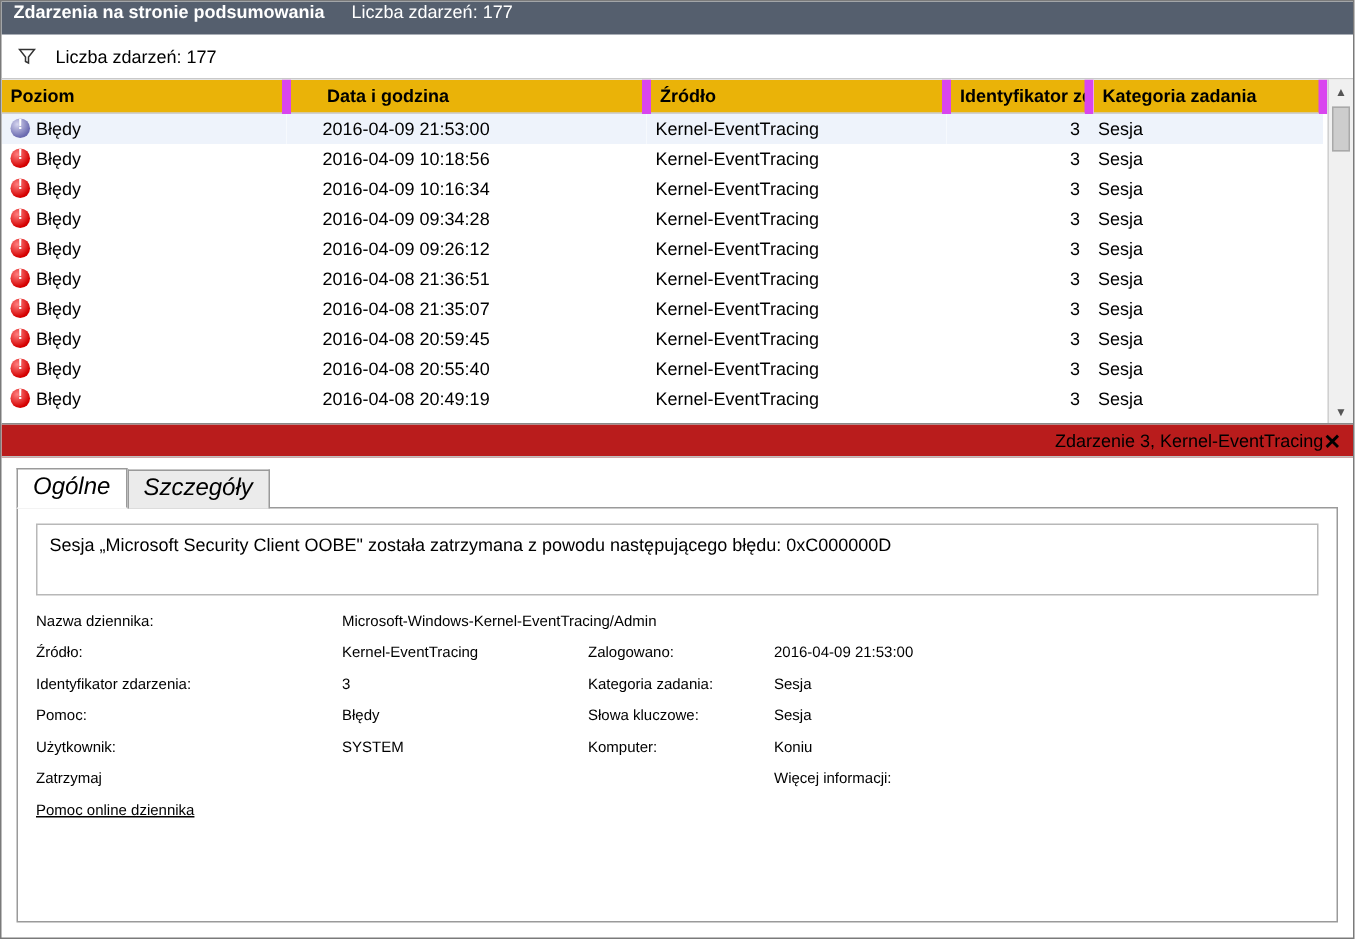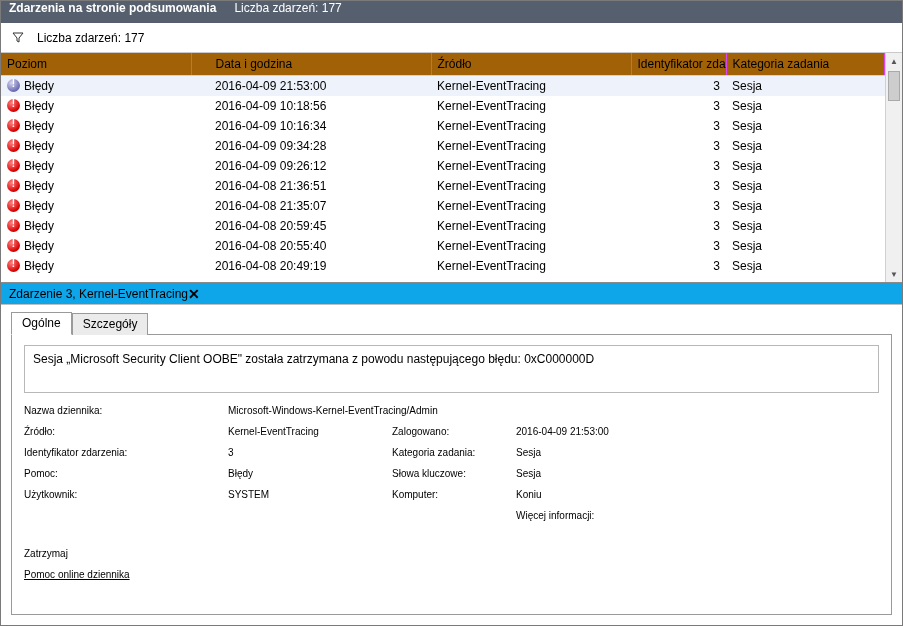--- a/index.html
+++ b/index.html
@@ -52,11 +52,11 @@
   table { border-collapse: collapse; width: 100%; table-layout: fixed; }
   thead th {
     text-align: left;
-    font-weight: 400;
+    font-weight: 700;
     padding: 4px 6px;
-    background: #a16207;
+    background: #eab308;
     border-bottom: 1px solid #d0d0d0;
-    border-right: 1px solid #d946ef;
+    border-right: 6px solid #d946ef;
     height: 22px;
     white-space: nowrap;
     overflow: hidden;

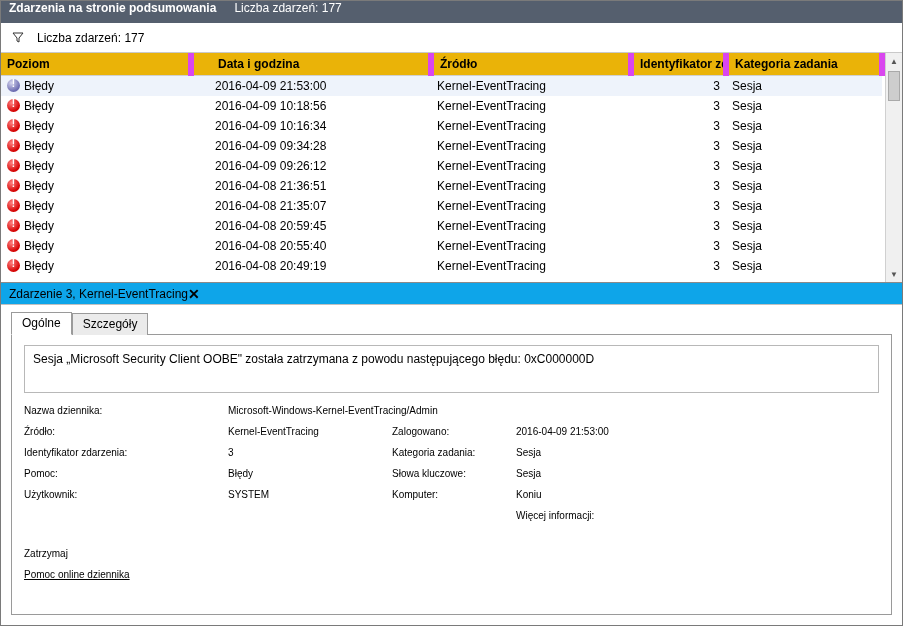--- a/index.html
+++ b/index.html
@@ -108,8 +108,8 @@
   .detail-header{
     height:22px; display:flex; align-items:center;
     padding:0 8px; border-bottom:1px solid #c0c0c0;
-    justify-content:flex-start;
-    background:#0ea5e9;
+    justify-content:flex-end;
+    background:#b91c1c;
   }
   .close-x{ font-family: Arial; font-size:14px; font-weight:700; cursor:default;}
   .tabs{

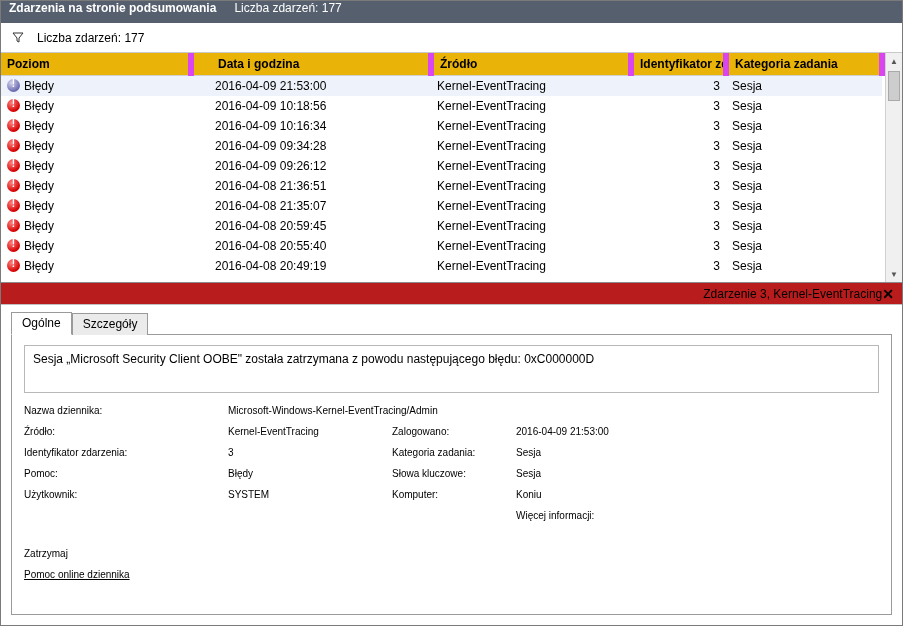--- a/index.html
+++ b/index.html
@@ -121,9 +121,10 @@
     border:1px solid #9a9a9a;
     border-bottom:none;
     background:#ebebeb;
-    font-size:12px;
+    font-size:16px;
     position:relative;
     top:1px;
+    font-style:italic;
   }
   .tab.active{
     background:#fff;

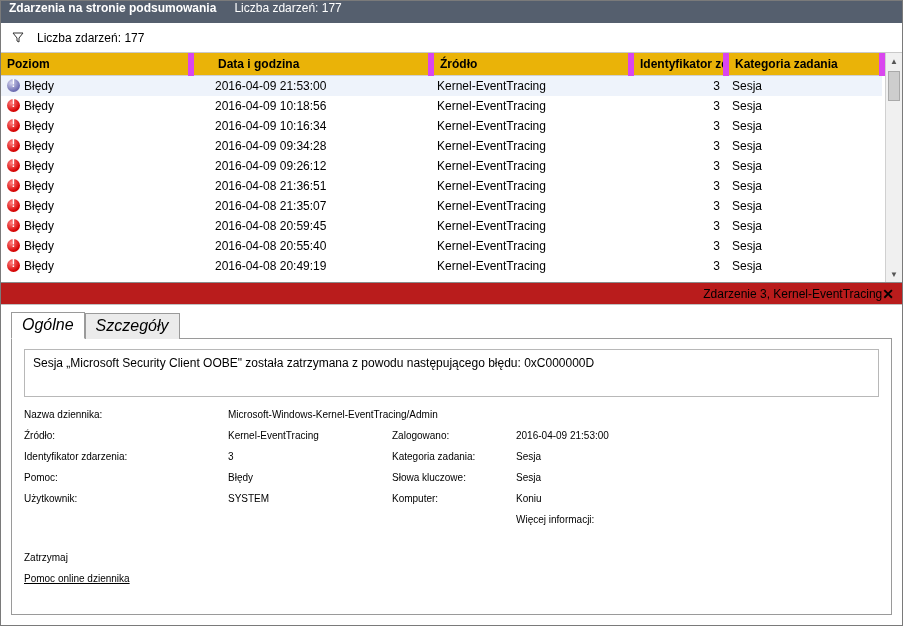--- a/index.html
+++ b/index.html
@@ -355,7 +355,7 @@
     <span class="lbl">Komputer:</span>
     <span class="val">Koniu</span>
 
-    <span class="val" style="grid-column: span 3; margin-top: 38px;">Zatrzymaj</span>
+    <span class="val" style="grid-column: span 3;">Zatrzymaj</span>
 
     <span class="lbl">Więcej informacji:</span>
     <span class="val" style="grid-column: span 3;">

